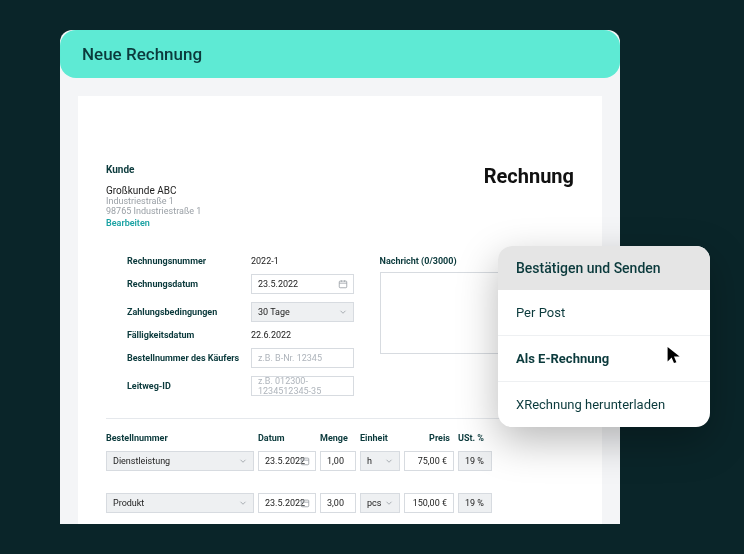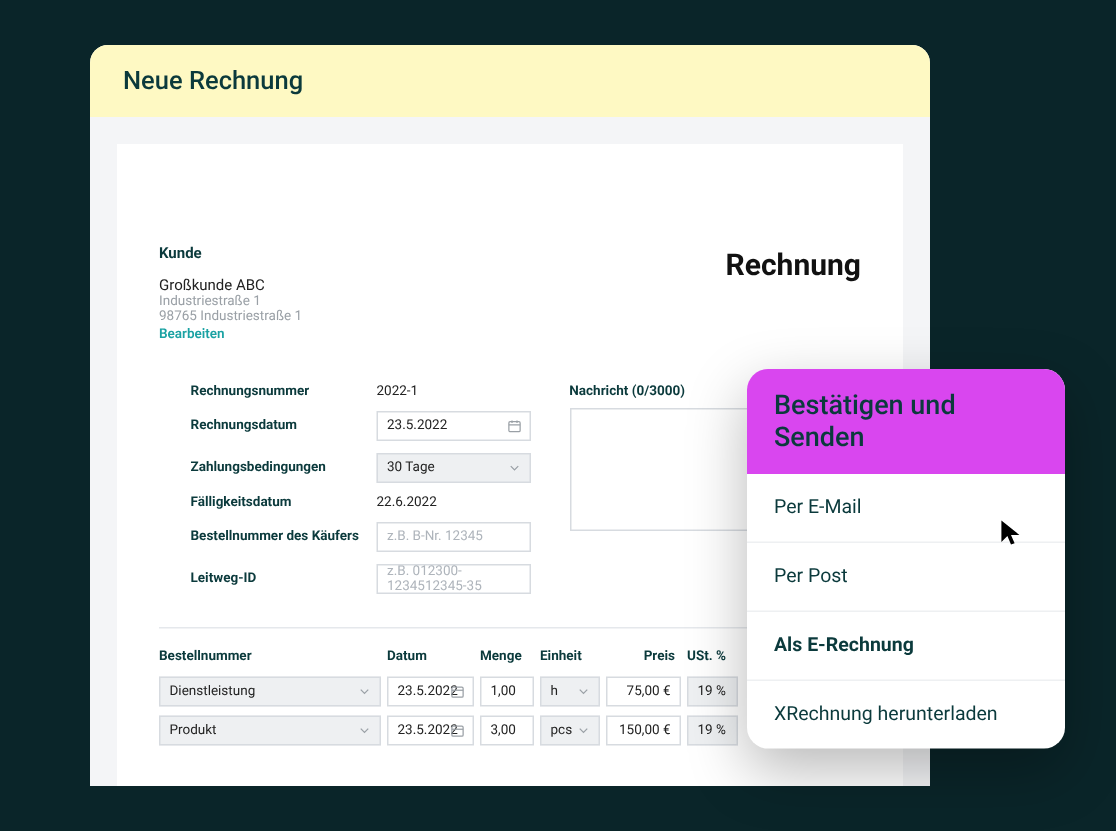--- a/index.html
+++ b/index.html
@@ -15,11 +15,12 @@
     overflow: hidden;
   }
   .title-bar {
-    background: #fef9c3;
+    background: #5eead4;
     padding: 14px 22px;
     color: #0b3a3c;
     font-size: 17px;
     font-weight: 500;
+    border-radius: 16px;
   }
   .doc {
     margin: 18px 18px 0 18px;

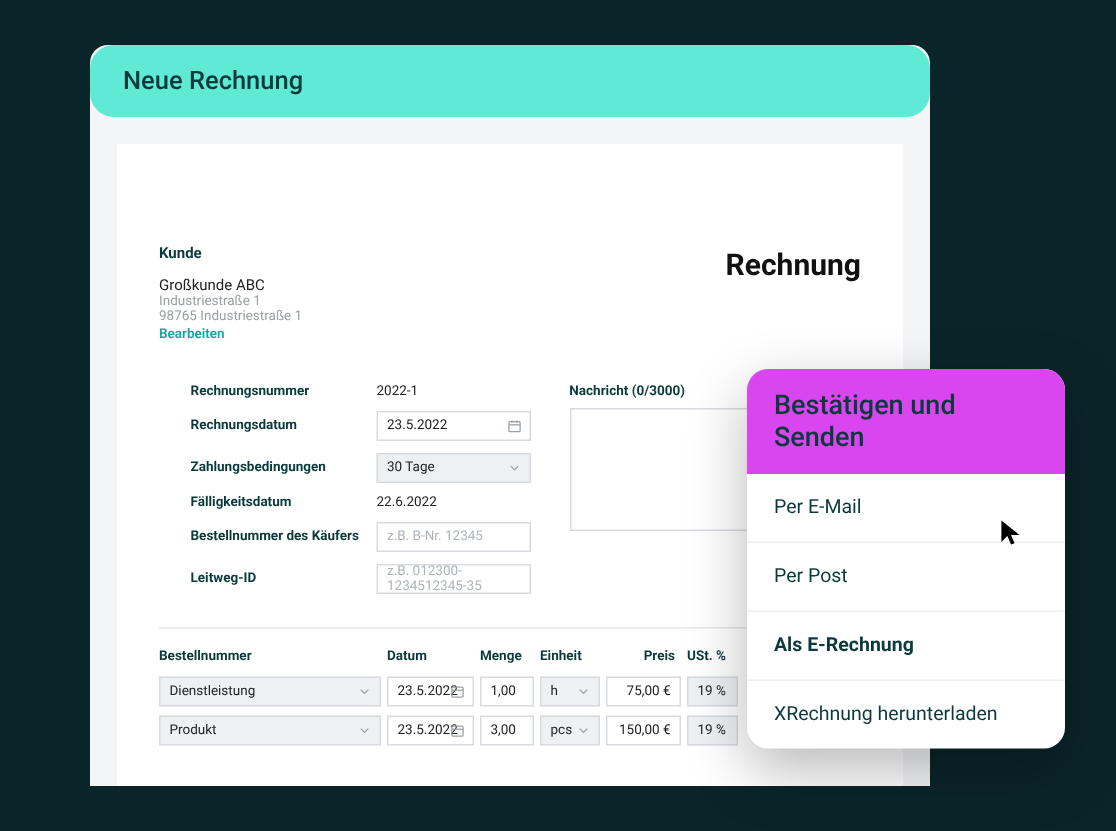--- a/index.html
+++ b/index.html
@@ -83,9 +83,9 @@
     overflow: hidden;
   }
   .popup-head {
-    background: #d946ef;
+    background: #e5e5e5;
     padding: 14px 18px;
-    font-size: 18px;
+    font-size: 14px;
     color: #0b3a3c;
     font-weight: 500;
   }

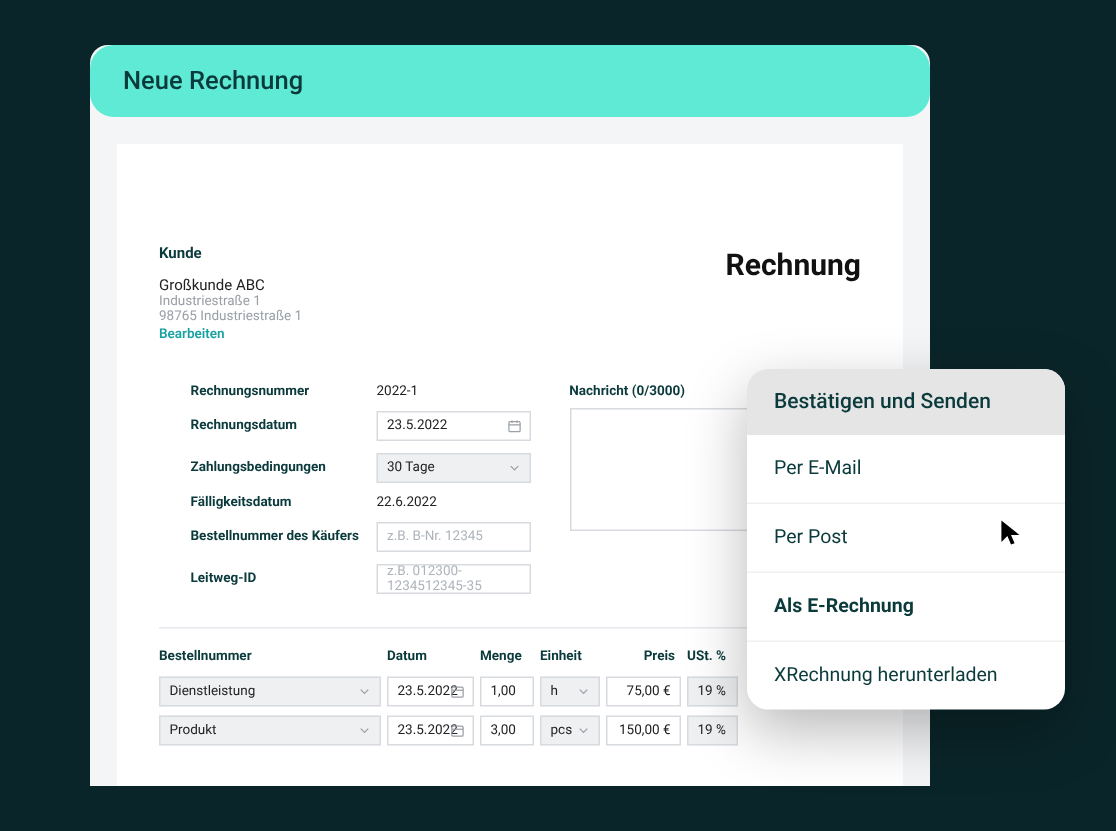--- a/index.html
+++ b/index.html
@@ -238,7 +238,6 @@
 
   <div class="popup">
     <div class="popup-head">Bestätigen und Senden</div>
-    <div class="popup-item">Per E-Mail</div>
     <div class="popup-item">Per Post</div>
     <div class="popup-item selected">Als E-Rechnung</div>
     <div class="popup-item">XRechnung herunterladen</div>

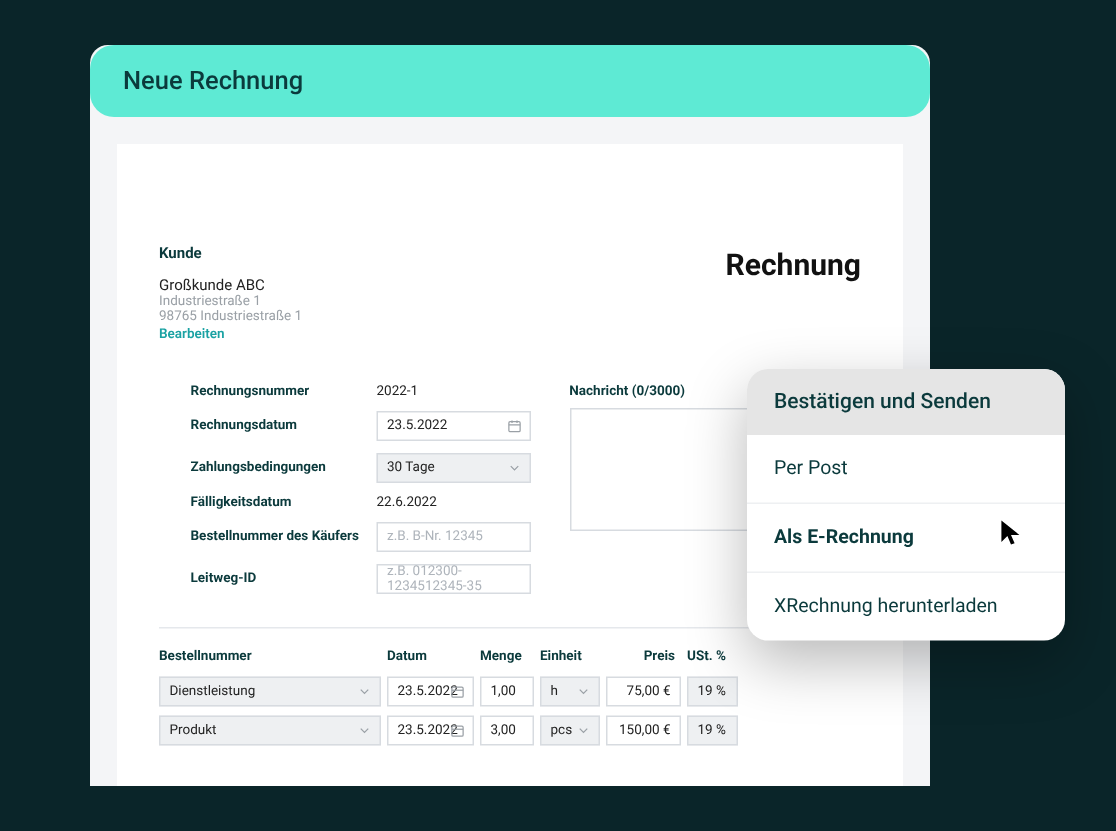--- a/index.html
+++ b/index.html
@@ -64,7 +64,7 @@
   .c-unit { width: 44px; }
   .c-price{ width: 54px; text-align: right; padding-right: 8px;}
   .c-vat  { width: 38px; }
-  .tbl-row { display: flex; gap: 4px; margin-bottom: 6px; }
+  .tbl-row { display: flex; gap: 4px; margin-bottom: 22px; }
   .cell {
     height: 20px; border: 1px solid #d7dbe0; background: #fff;
     font-size: 9px; display: flex; align-items: center; padding: 0 6px; position: relative; color: #222;

